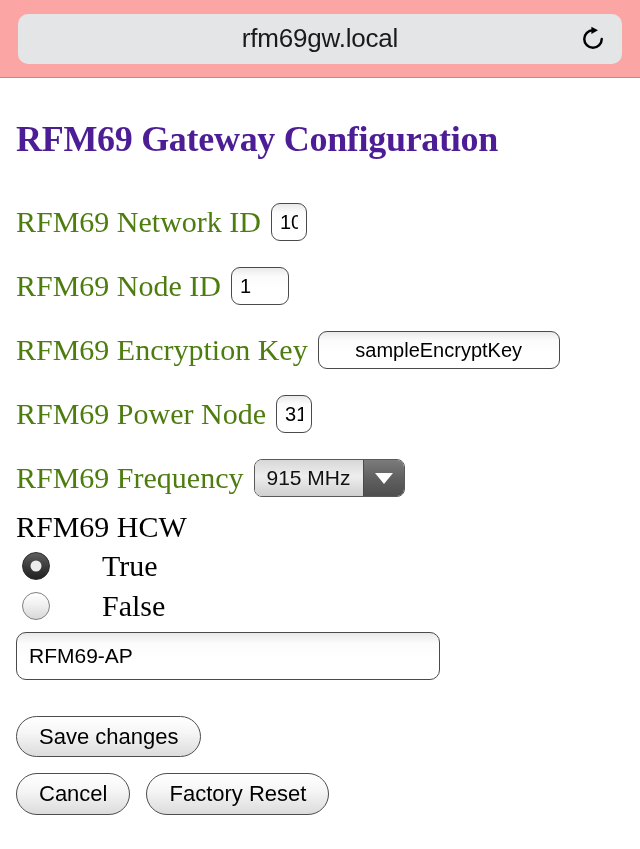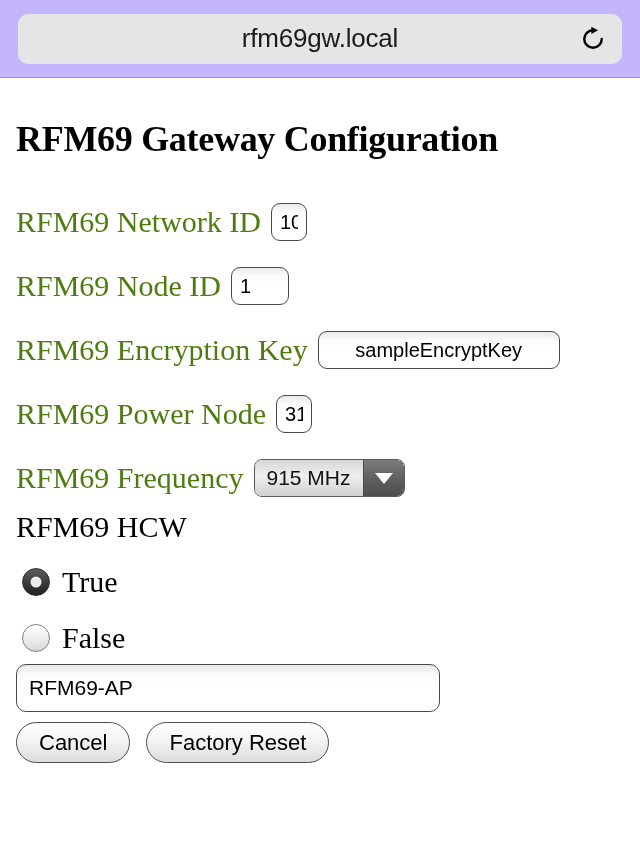--- a/index.html
+++ b/index.html
@@ -17,7 +17,7 @@
   
   .browser-toolbar {
     height: 78px;
-    background: #c4b5fd;
+    background: #fca5a5;
     border-bottom: 1px solid #9a9a9a;
     box-sizing: border-box;
     display: flex;

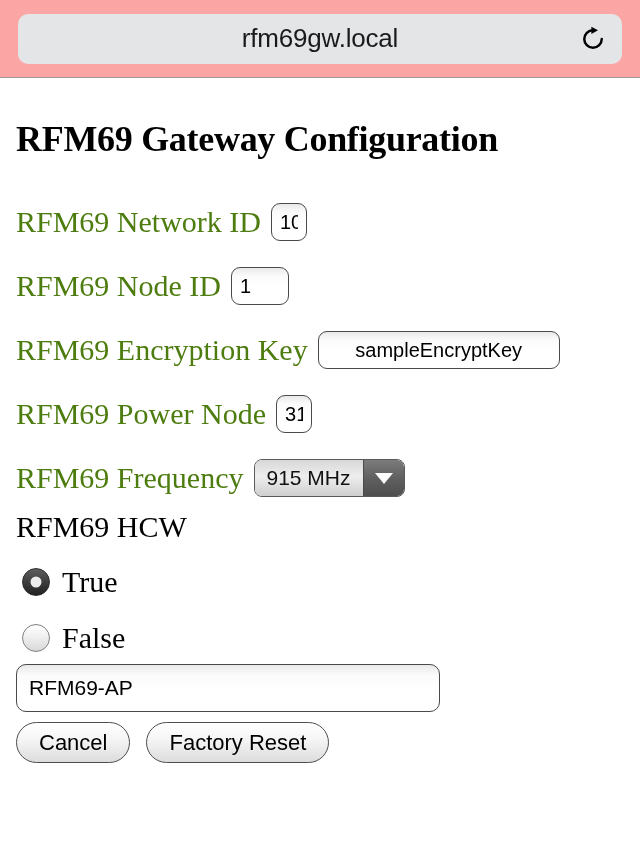--- a/index.html
+++ b/index.html
@@ -64,7 +64,7 @@
     font-family: "Liberation Serif", "DejaVu Serif", serif;
     font-weight: bold;
     font-size: 36px;
-    color: #000000;
+    color: #4c1d95;
     margin: 40px 0 0 0;
     letter-spacing: -0.3px;
   }

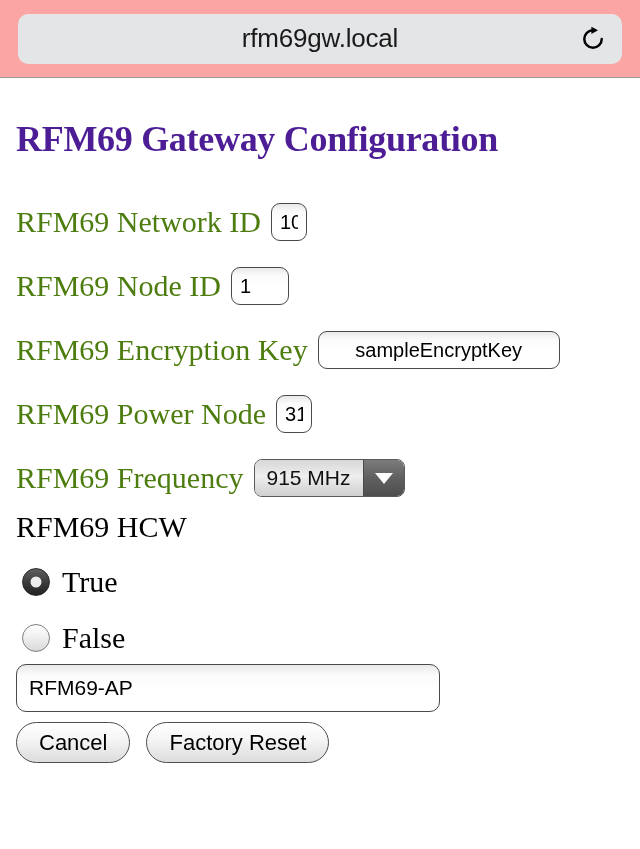--- a/index.html
+++ b/index.html
@@ -158,8 +158,9 @@
   .radio-row {
     display: flex;
     align-items: center;
-    margin-top: 20px;
+    margin-top: 4px;
     height: 36px;
+    gap: 40px;
   }
   .radio {
     width: 28px;

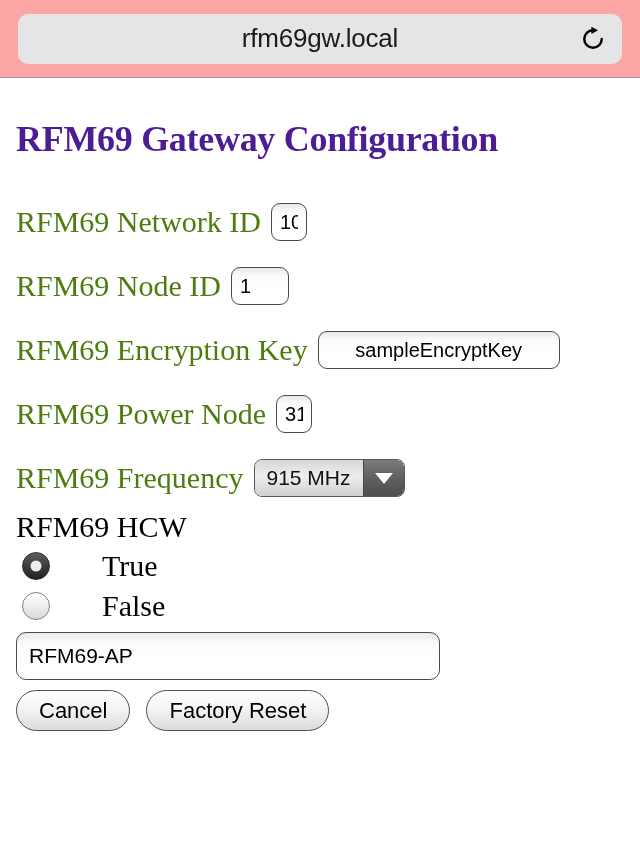--- a/index.html
+++ b/index.html
@@ -277,6 +277,9 @@
     <input class="txt-input ap" type="text" value="RFM69-AP" style="">
   </div>
 
+  <div class="btn-row-save">
+    <button class="btn">Save changes</button>
+  </div>
 
   <div class="btn-row-bottom">
     <button class="btn">Cancel</button>

